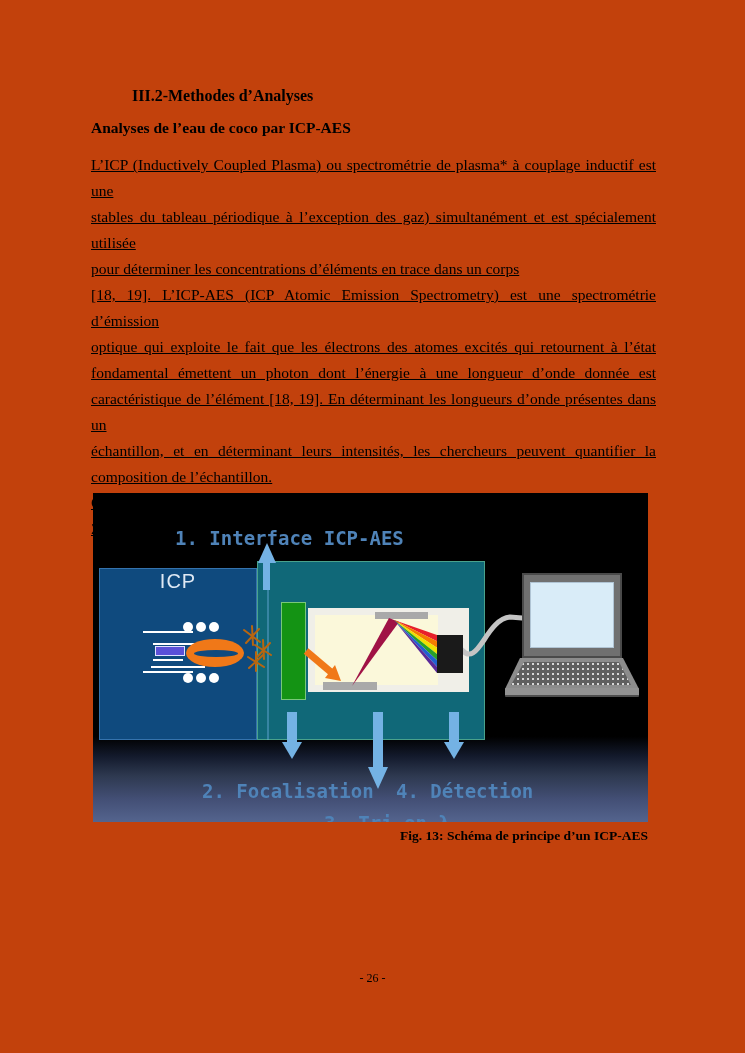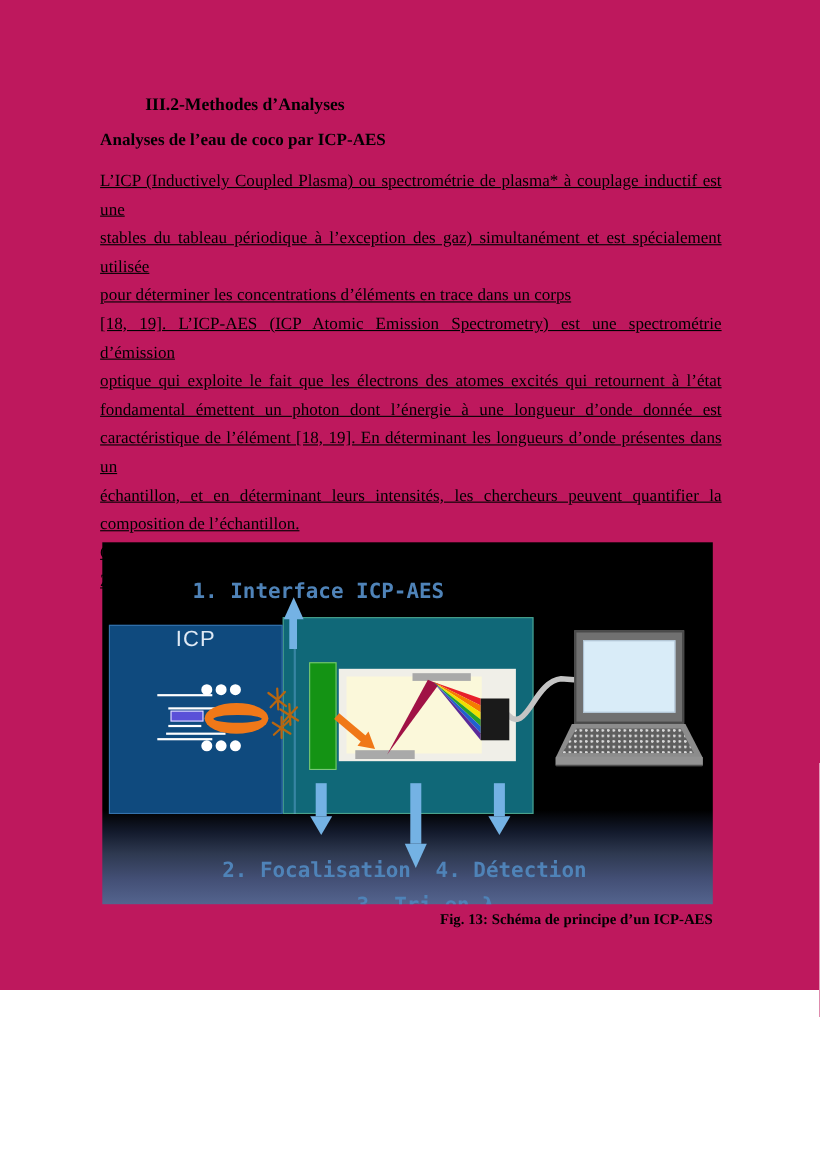--- a/index.html
+++ b/index.html
@@ -3,7 +3,7 @@
 <meta charset="utf-8">
 <style>
   html,body{margin:0;padding:0;background:#fff;}
-  .page{position:relative;width:745px;height:900px;background:#be185d;overflow:hidden;
+  .page{position:relative;width:745px;height:1053px;background:#c2410c;overflow:hidden;
         font-family:"Liberation Serif", serif;color:#000;}
   .h1{position:absolute;left:132px;top:87px;font-size:16px;font-weight:bold;white-space:nowrap;}
   .h2{position:absolute;left:91px;top:119px;font-size:15.5px;font-weight:bold;white-space:nowrap;}

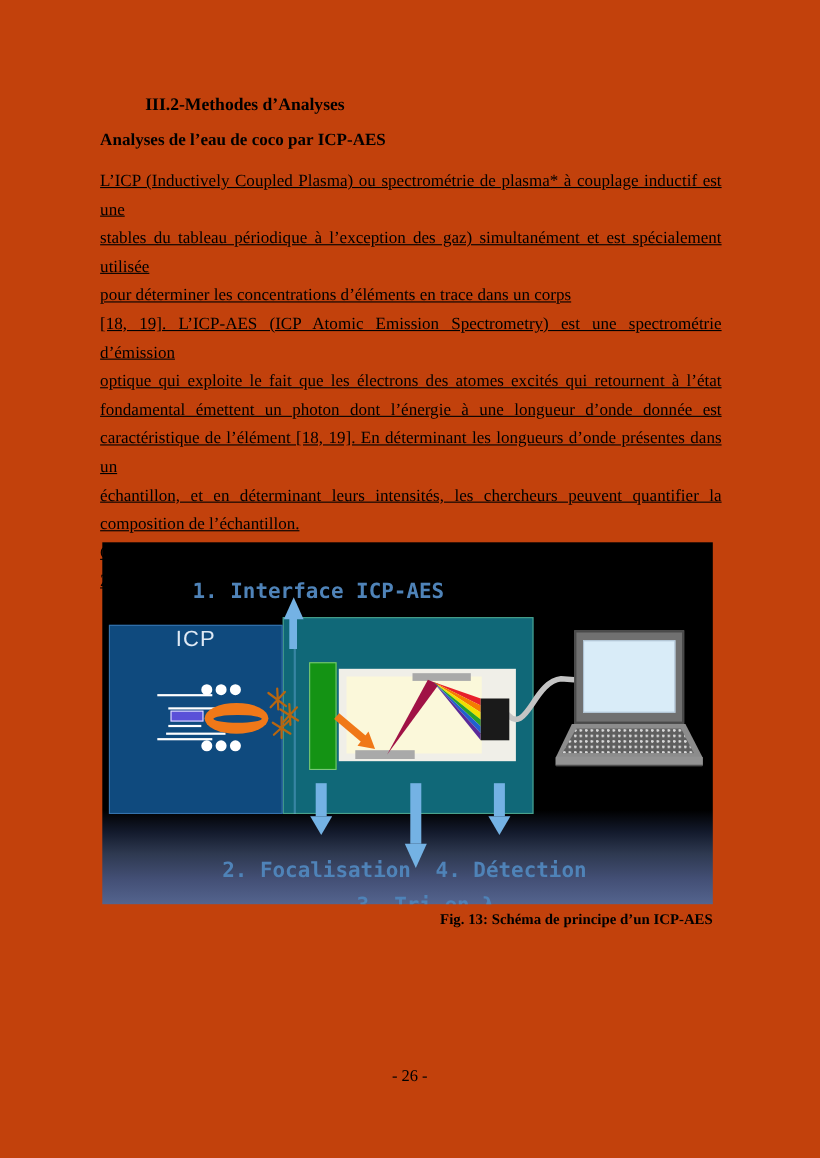--- a/index.html
+++ b/index.html
@@ -12,7 +12,7 @@
   .ln.j{white-space:normal;text-align:justify;text-align-last:justify;}
   .caption{position:absolute;left:93px;top:828px;width:555px;text-align:right;
            font-size:13.5px;font-weight:bold;}
-  .pagenum{position:absolute;left:0;top:971px;width:100%;text-align:center;font-size:15px;}
+  .pagenum{position:absolute;left:0;top:971px;width:100%;text-align:center;font-size:12px;}
 
   
   .figure{position:absolute;left:93px;top:493px;width:555px;height:329px;overflow:hidden;

